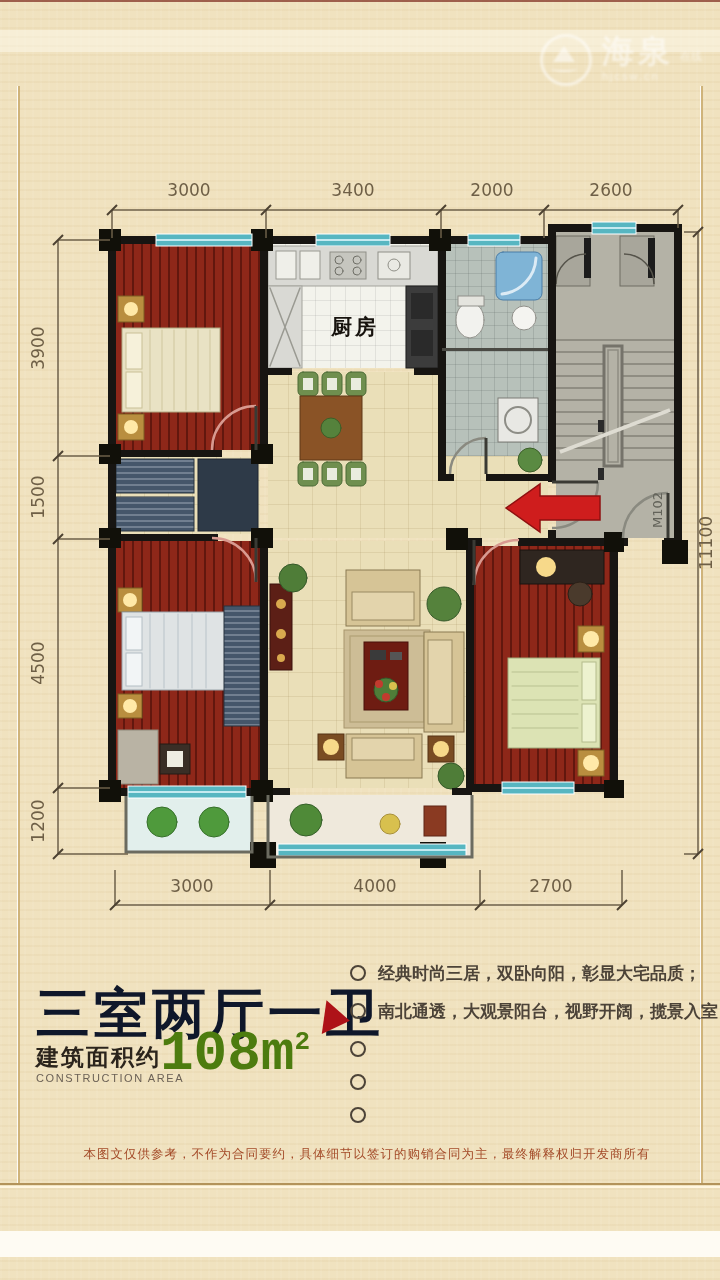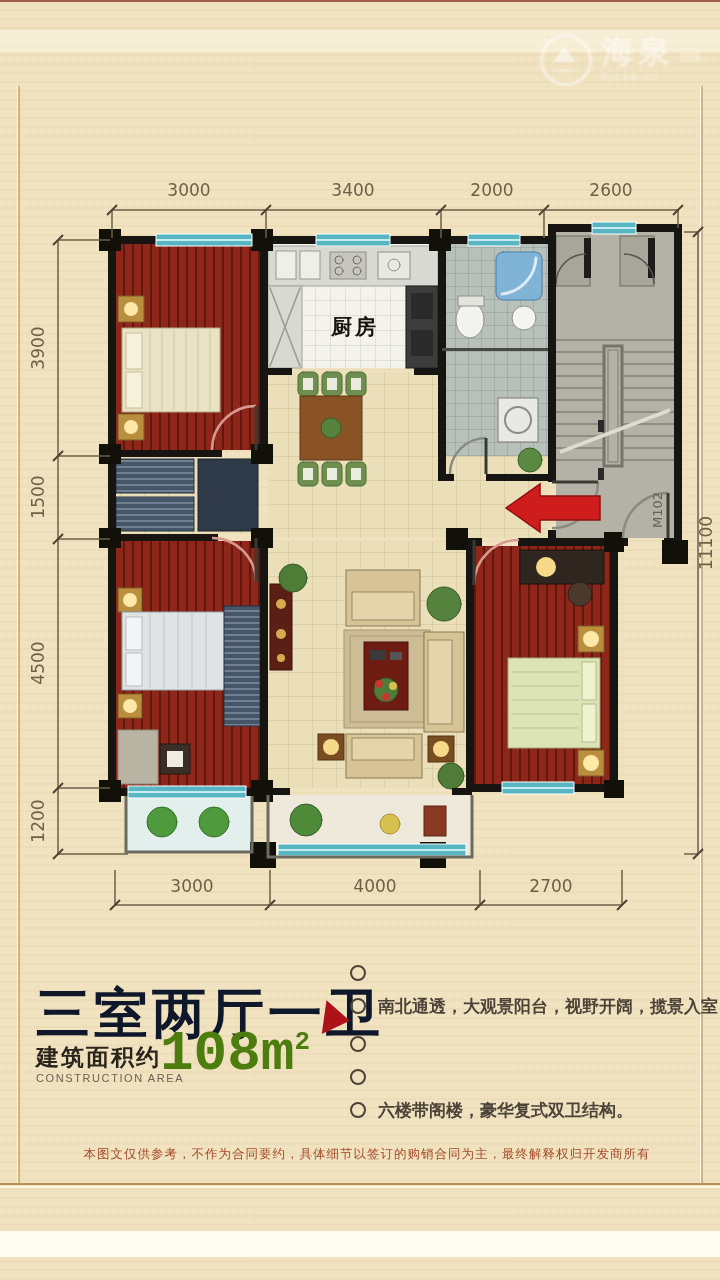--- a/index.html
+++ b/index.html
@@ -405,6 +405,7 @@
 <div class="features">
   <div class="feat">
     <span class="ring"></span>
+    <span class="feat-text">经典时尚三居，双卧向阳，彰显大宅品质；</span>
   </div>
   <div class="feat">
     <span class="ring"></span>

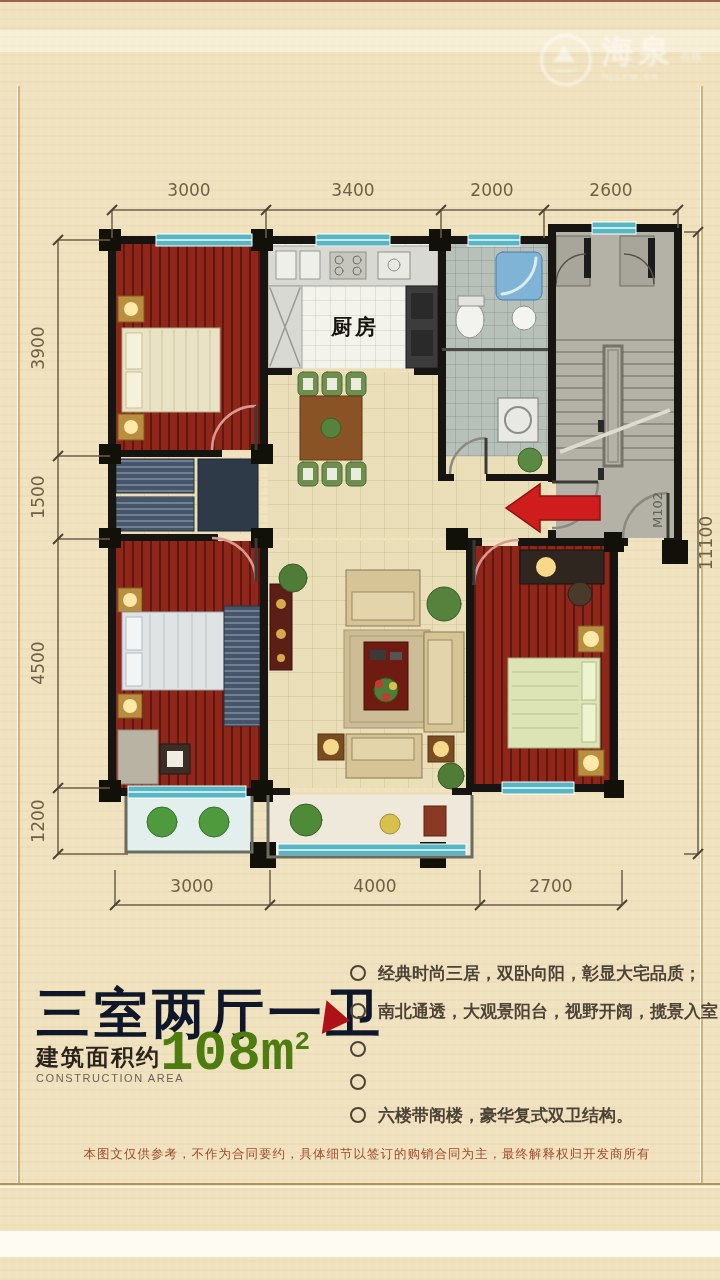--- a/index.html
+++ b/index.html
@@ -419,7 +419,6 @@
   </div>
   <div class="feat">
     <span class="ring"></span>
-    <span class="feat-text">六楼带阁楼，豪华复式双卫结构。</span>
   </div>
 </div>
 

